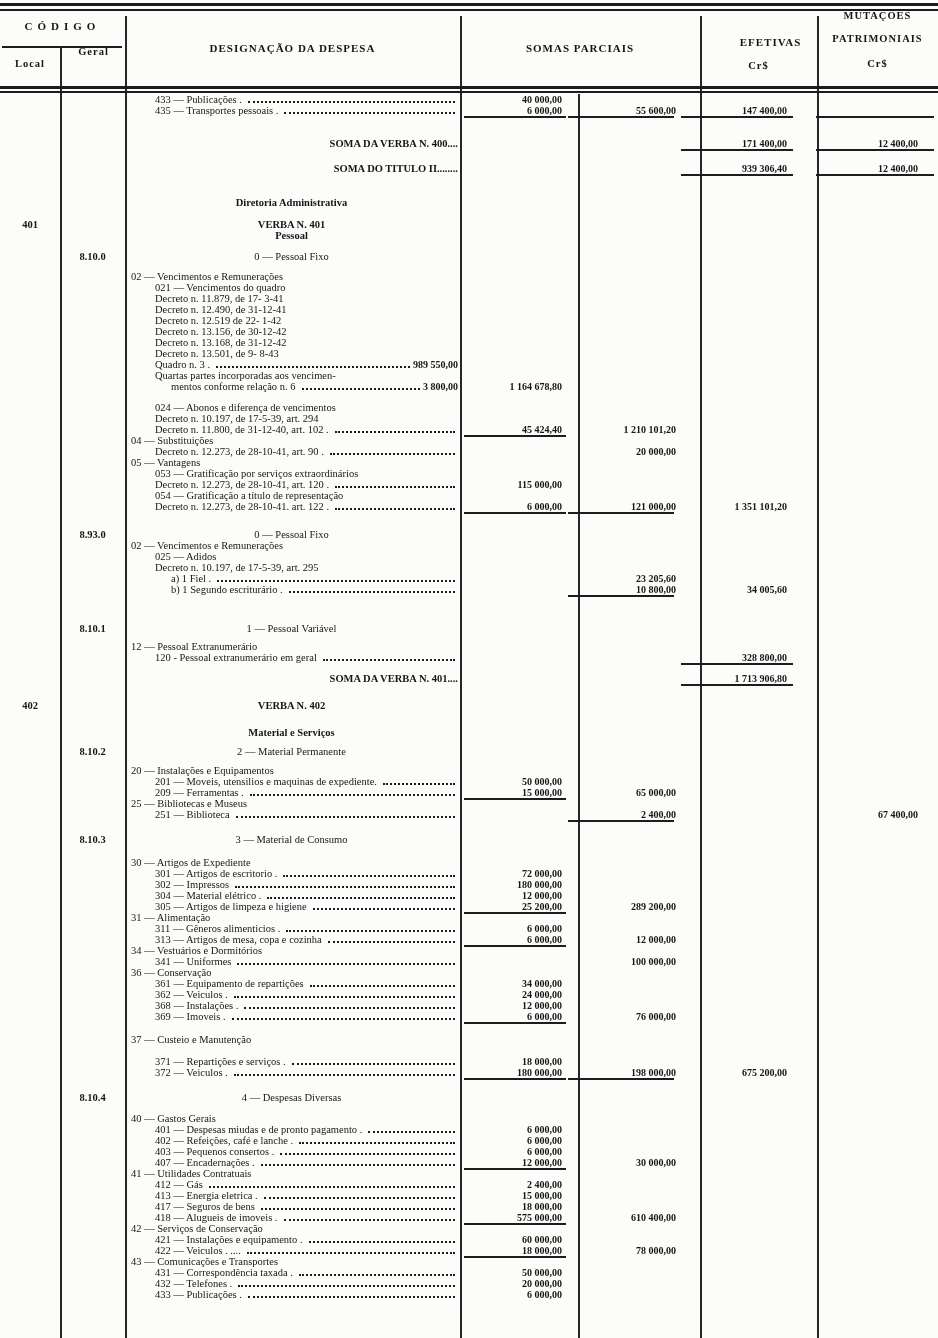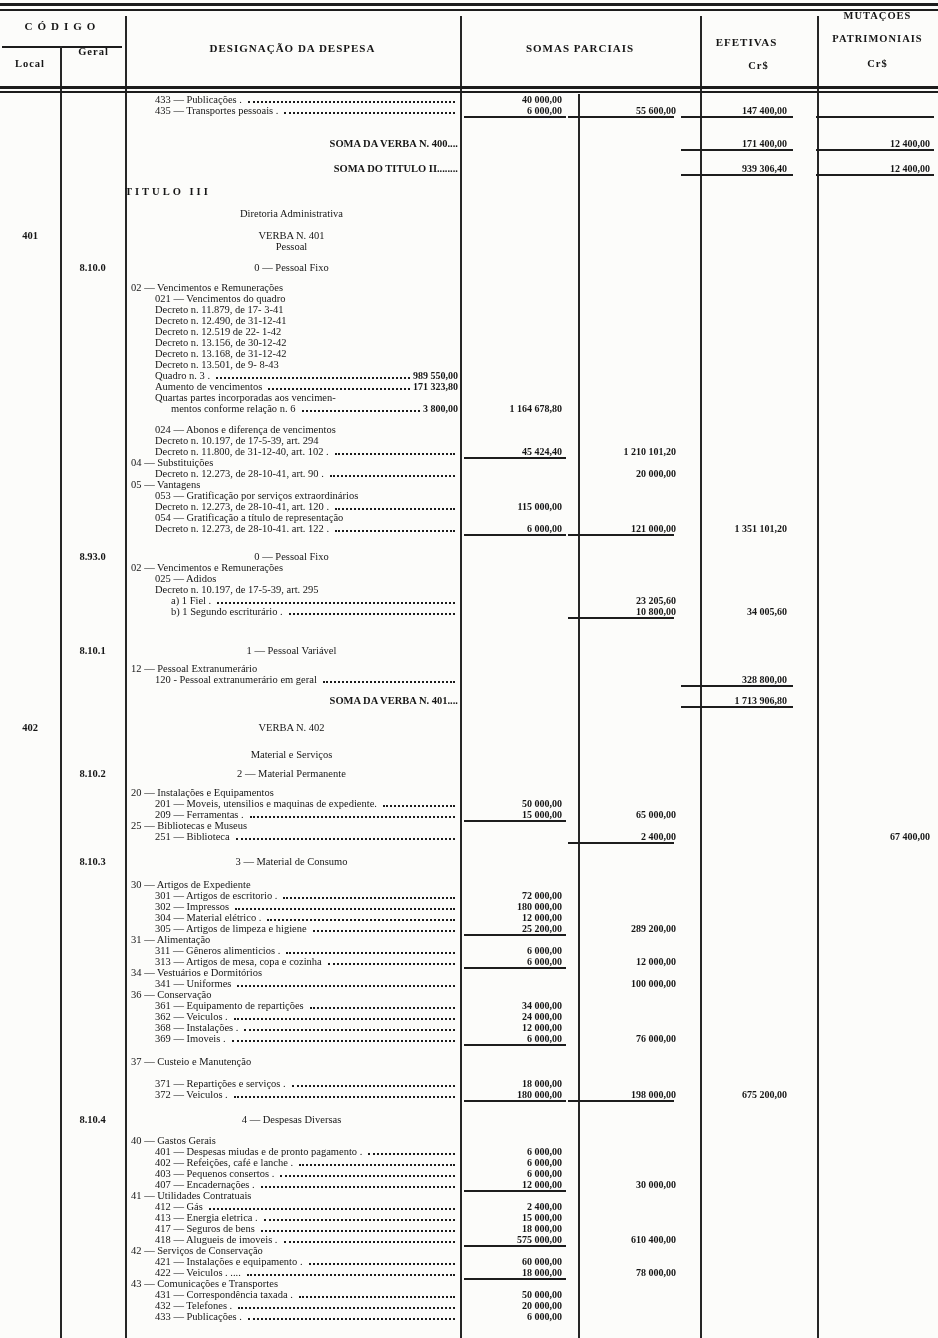--- a/index.html
+++ b/index.html
@@ -61,7 +61,7 @@
   <div class="hdr-label hdr-small" style="left:62px;width:63px;top:46px;">Geral</div>
   <div class="hdr-label" style="left:125px;width:335px;top:42px;">DESIGNAÇÃO DA DESPESA</div>
   <div class="hdr-label" style="left:460px;width:240px;top:42px;">SOMAS PARCIAIS</div>
-  <div class="hdr-label" style="left:688px;width:117px;top:36px;">EFETIVAS</div>
+  <div class="hdr-label" style="left:712px;width:117px;top:36px;">EFETIVAS</div>
   <div class="hdr-label hdr-small" style="left:700px;width:117px;top:60px;">Cr$</div>
   <div class="hdr-label hdr-small" style="left:817px;width:121px;top:10px;">MUTAÇÕES</div>
   <div class="hdr-label hdr-small" style="left:817px;width:121px;top:33px;">PATRIMONIAIS</div>

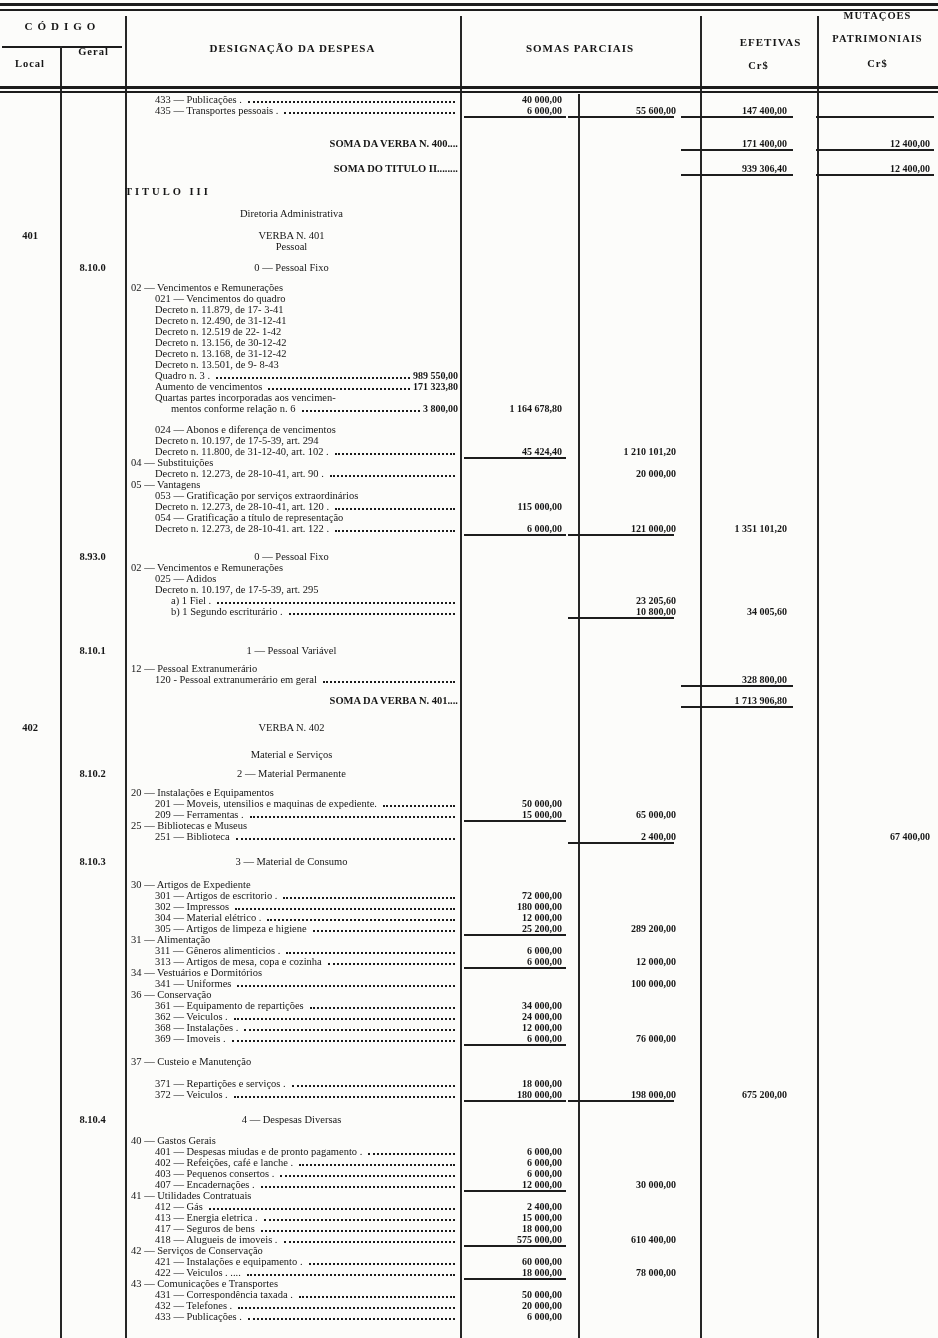--- a/index.html
+++ b/index.html
@@ -40,7 +40,7 @@
   .c-s1 .amt{padding-right:16px;}
   .c-s2 .amt{padding-right:24px;}
   .c-ef .amt{padding-right:30px;padding-left:8px;}
-  .c-mu .amt{padding-right:8px;}
+  .c-mu .amt{padding-right:20px;}
   .rule{position:absolute;height:2px;background:#1d1d1d;bottom:-2px;}
   .rule-s1{right:12px;width:102px;}
   .rule-s2{right:26px;width:106px;}

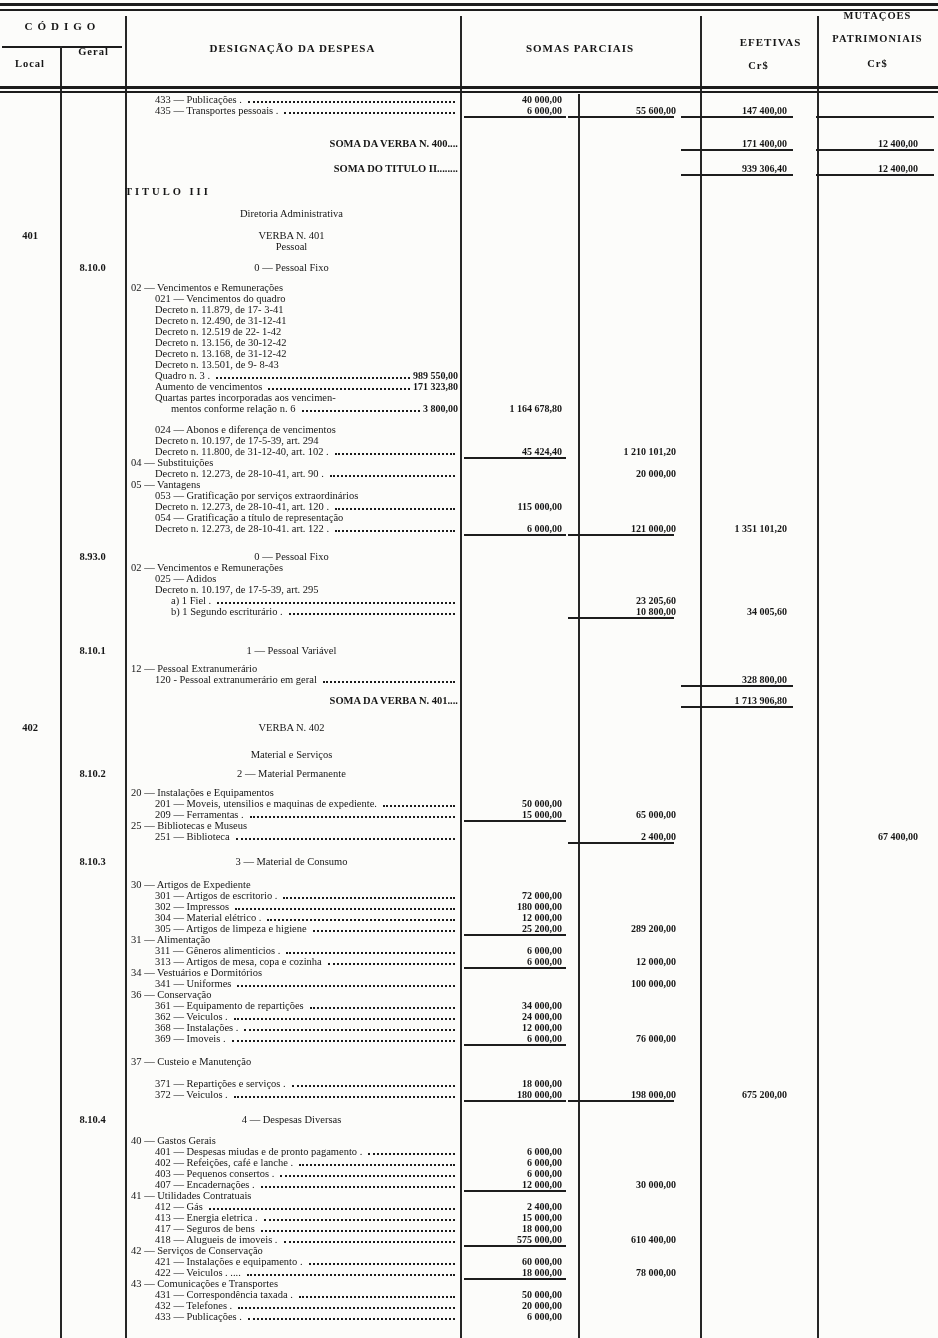--- a/index.html
+++ b/index.html
@@ -158,17 +158,6 @@
         </div>
       </div>
       <div class="sp" style="height: 12px;"></div>
-      <div class="row">
-        <div class="cell c-local"></div>
-        <div class="cell c-geral"></div>
-        <div class="cell c-desc title">
-          <span class="txt">TITULO  III</span>
-        </div>
-        <div class="cell c-s1"></div>
-        <div class="cell c-s2"></div>
-        <div class="cell c-ef"></div>
-        <div class="cell c-mu"></div>
-      </div>
       <div class="sp" style="height: 11px;"></div>
       <div class="row">
         <div class="cell c-local"></div>

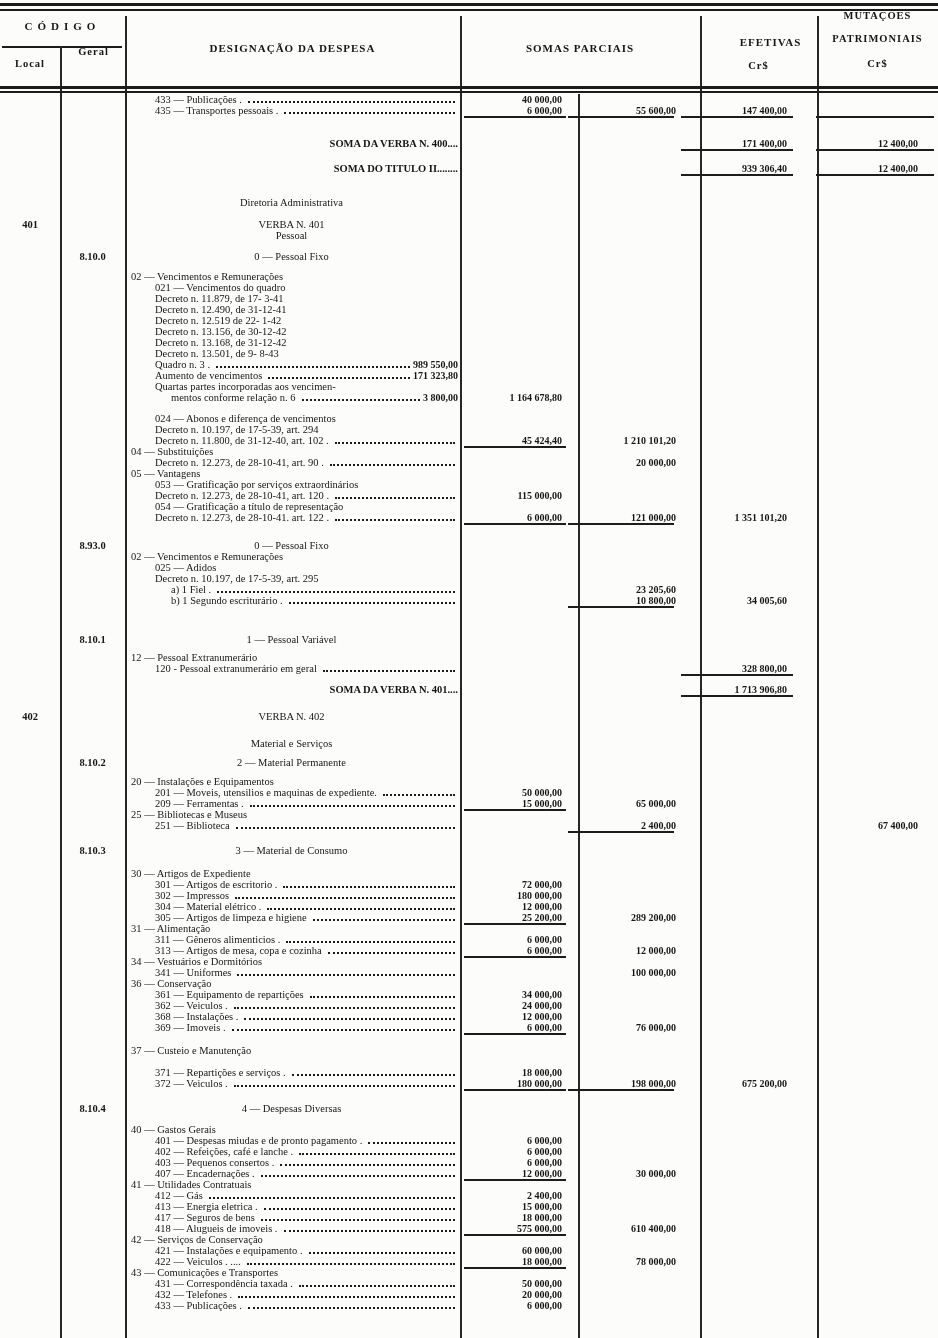--- a/index.html
+++ b/index.html
@@ -32,7 +32,7 @@
   .c-desc.ctr{justify-content:center;}
   .c-desc.ctr .txt{padding-left:0;}
   .c-desc.sum{justify-content:flex-end;font-weight:bold;margin-left:38px;}
-  .c-desc.bold .txt{font-weight:normal;}
+  .c-desc.bold .txt{font-weight:bold;}
   .c-desc.title .txt{font-weight:bold;letter-spacing:3px;}
   .dots{flex:1;border-bottom:2px dotted #1b1b1b;margin:0 3px 2px 6px;min-width:10px;}
   .in-amt{font-weight:bold;font-size:10px;}

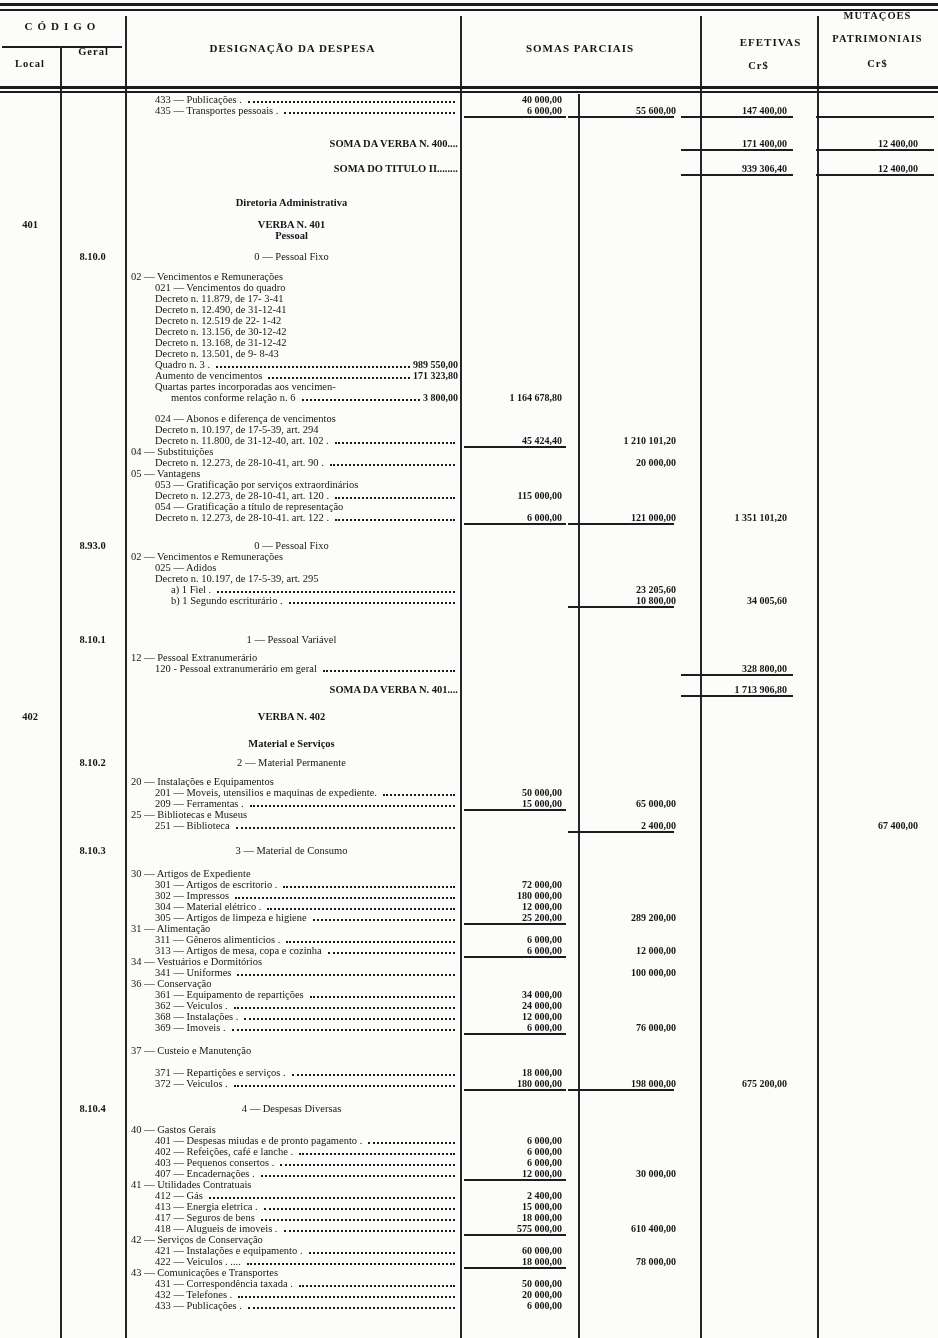--- a/index.html
+++ b/index.html
@@ -311,19 +311,6 @@
         <div class="cell c-local"></div>
         <div class="cell c-geral"></div>
         <div class="cell c-desc l1">
-          <span class="txt">Aumento de vencimentos</span>
-          <span class="dots"></span>
-          <span class="in-amt">171 323,80</span>
-        </div>
-        <div class="cell c-s1"></div>
-        <div class="cell c-s2"></div>
-        <div class="cell c-ef"></div>
-        <div class="cell c-mu"></div>
-      </div>
-      <div class="row">
-        <div class="cell c-local"></div>
-        <div class="cell c-geral"></div>
-        <div class="cell c-desc l1">
           <span class="txt">Quartas partes incorporadas aos vencimen-</span>
         </div>
         <div class="cell c-s1"></div>

